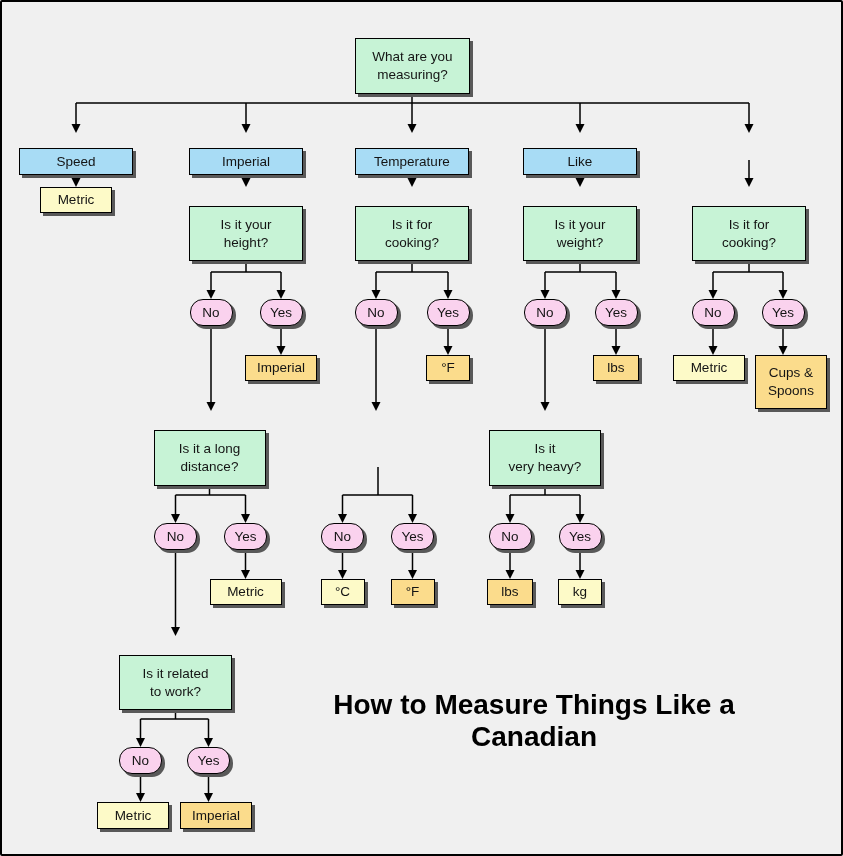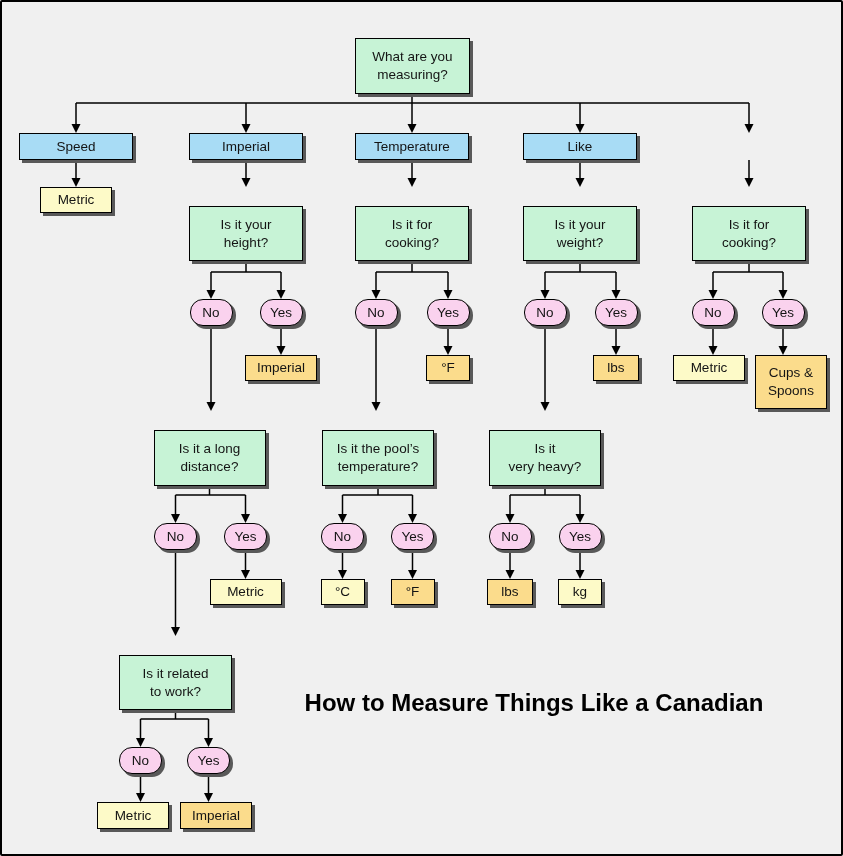--- a/index.html
+++ b/index.html
@@ -24,7 +24,7 @@
     font-size:13.5px;line-height:1.3;color:#141414;
     white-space:pre-line;
   }
-  .cat{background:var(--category,#a8dcf5);}
+  .cat{background:var(--category,#a8dcf5);margin-top:15px;}
   .q{background:var(--question,#c7f3d6);margin-top:19px;}
   .ans{background:var(--decision,#fad2ee);border-radius:13px;}
   .metric{background:var(--metric,#fdfac8);}

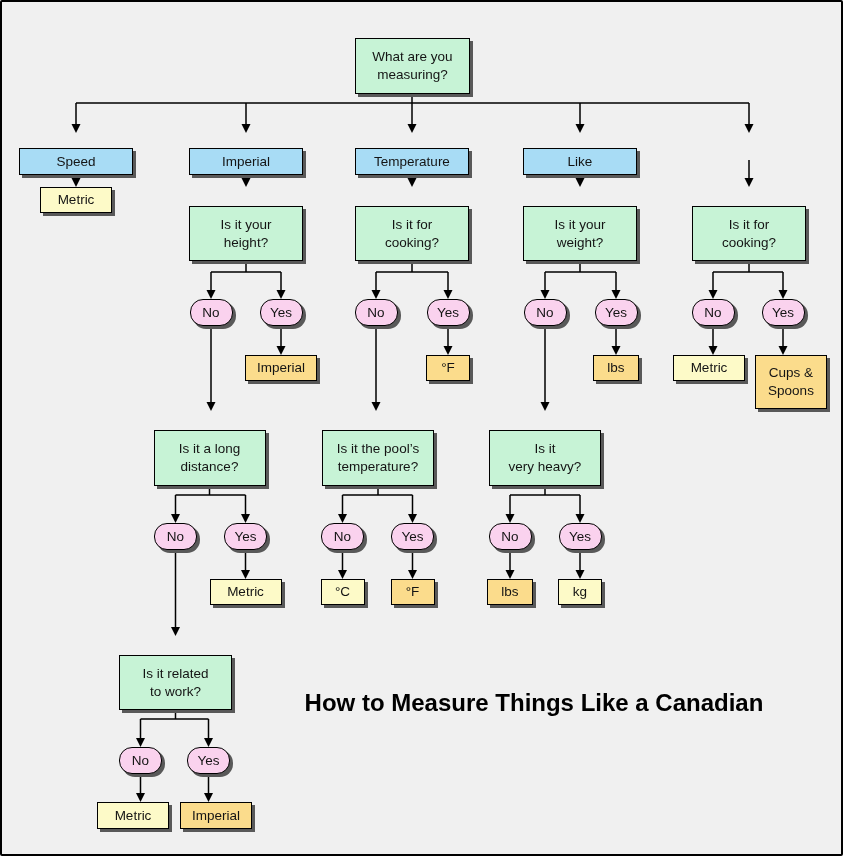--- a/index.html
+++ b/index.html
@@ -184,8 +184,6 @@
 
   <div class="node q" style="left:151.5px;top:409px;width:112px;height:56px">Is it a long
 distance?</div>
-  <div class="node q" style="left:320px;top:409px;width:112px;height:56px">Is it the pool’s
-temperature?</div>
   <div class="node q" style="left:487px;top:409px;width:112px;height:56px">Is it
 very heavy?</div>
 

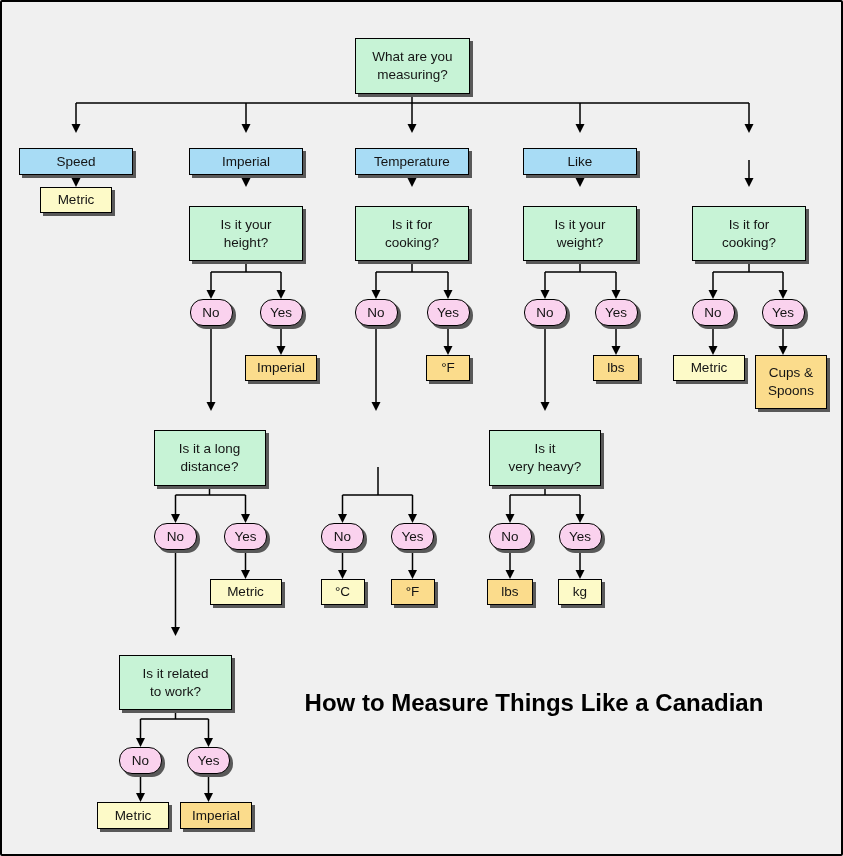--- a/index.html
+++ b/index.html
@@ -33,7 +33,7 @@
     position:absolute;
     left:282px;top:687px;width:500px;
     text-align:center;
-    font-size:24px;font-weight:bold;color:#000;
+    font-size:28px;font-weight:bold;color:#000;
     font-family:"Liberation Sans",sans-serif;
   }
 </style>

